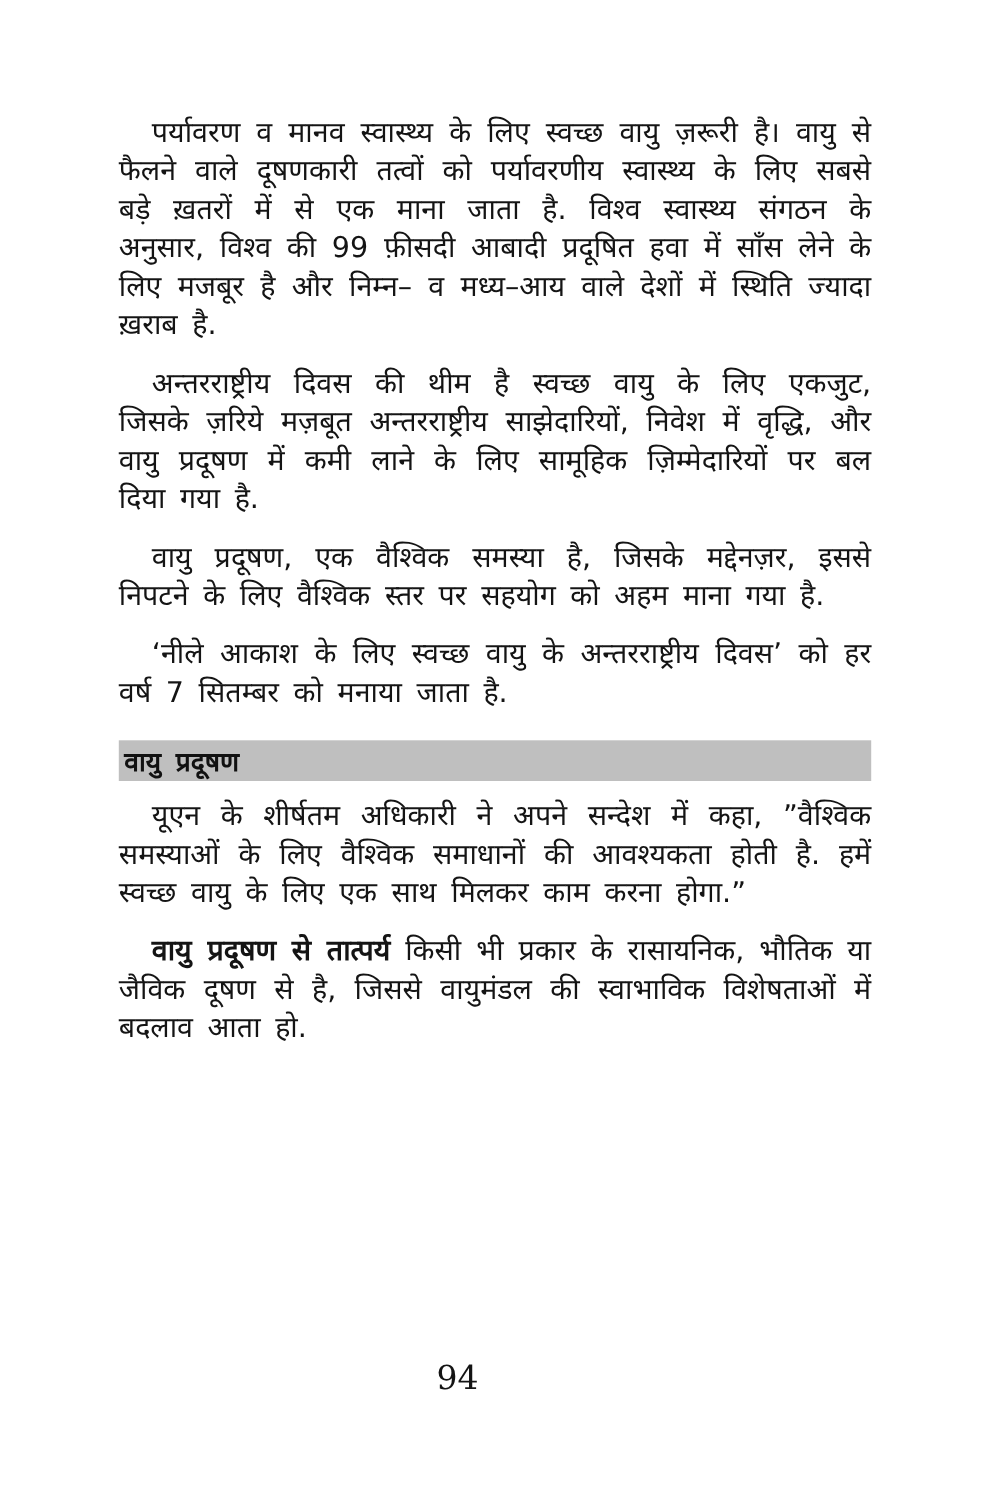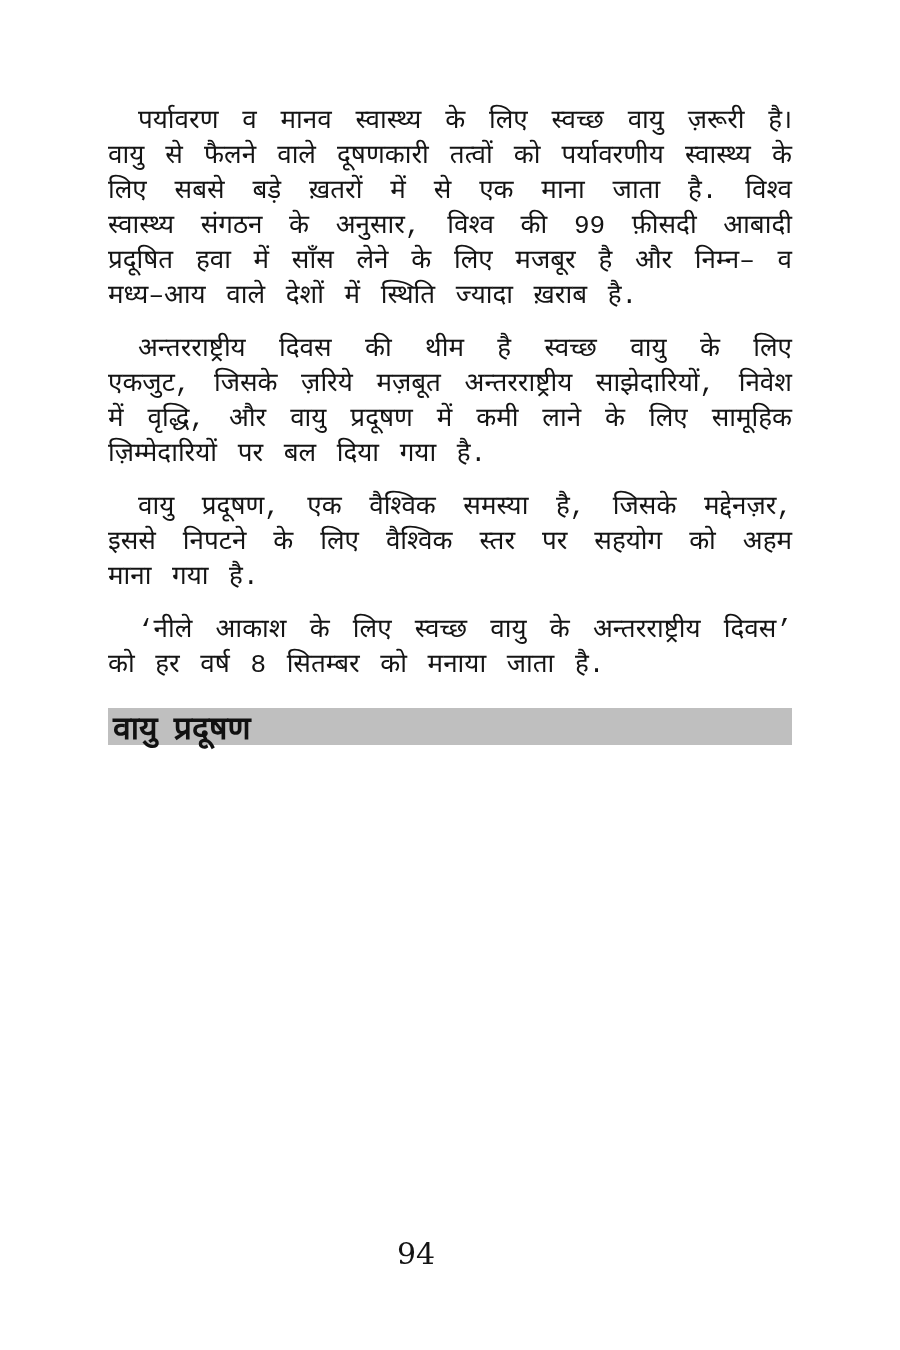--- a/index.html
+++ b/index.html
@@ -29,7 +29,6 @@
     text-indent: 30px;
     word-spacing: 5px;
     margin: 0 0 18px 0;
-    font-family: Liberation Mono, monospace;
   }
   .para b {
     font-weight: 700;

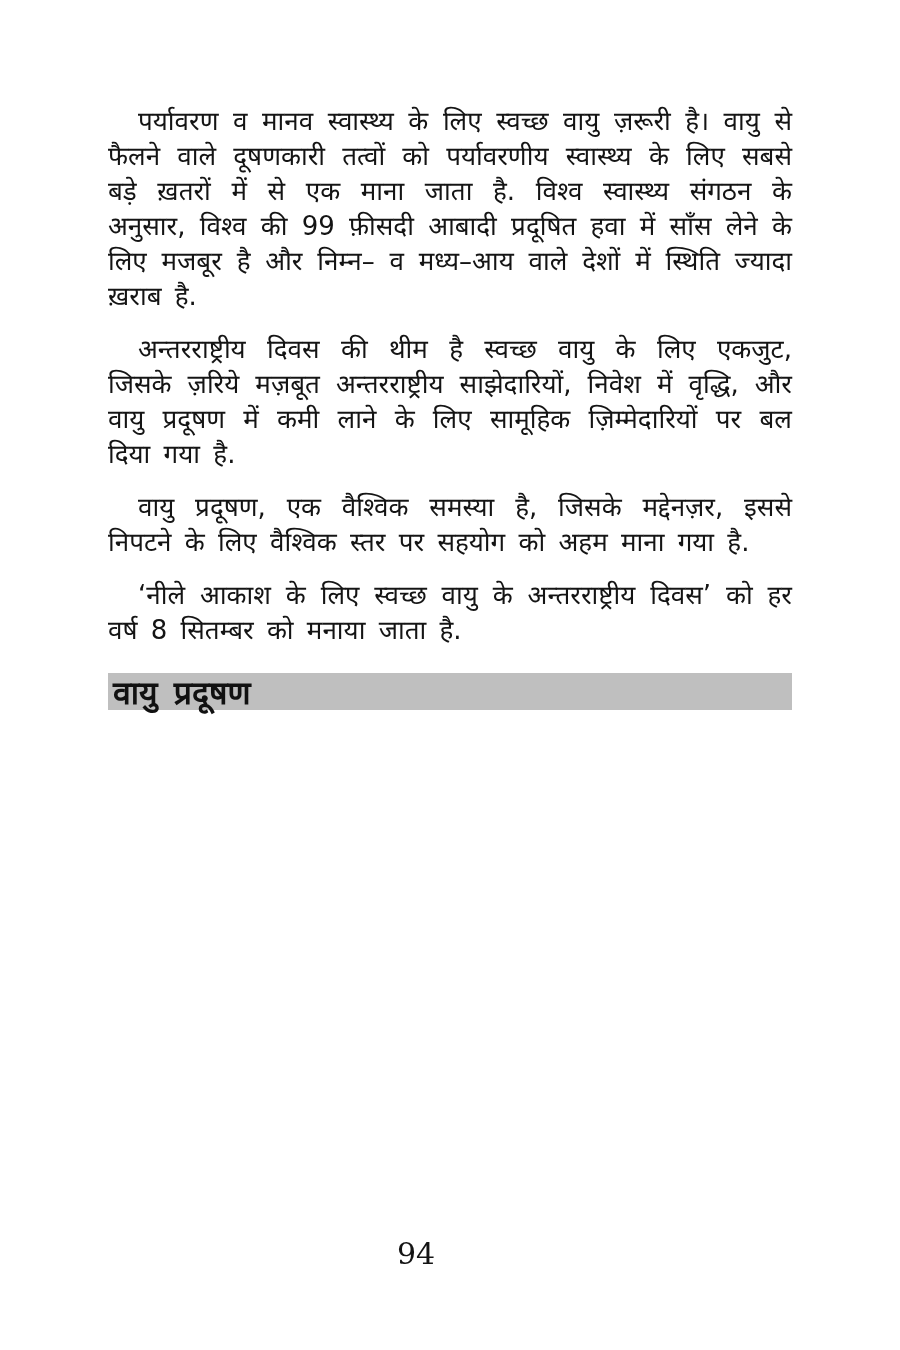--- a/index.html
+++ b/index.html
@@ -71,7 +71,7 @@
 
     <p class="para">वायु प्रदूषण, एक वैश्विक समस्या है, जिसके मद्देनज़र, इससे निपटने के लिए वैश्विक स्तर पर सहयोग को अहम माना गया है.</p>
 
-    <p class="para">‘नीले आकाश के लिए स्वच्छ वायु के अन्तरराष्ट्रीय दिवस’ को हर वर्ष 8 सितम्बर को मनाया जाता है.</p>
+    <p class="para">‘नीले आकाश के लिए स्वच्छ वायु के अन्तरराष्ट्रीय दिवस’ को हर वर्ष 7 सितम्बर को मनाया जाता है.</p>
 
 
     <div class="section-header">

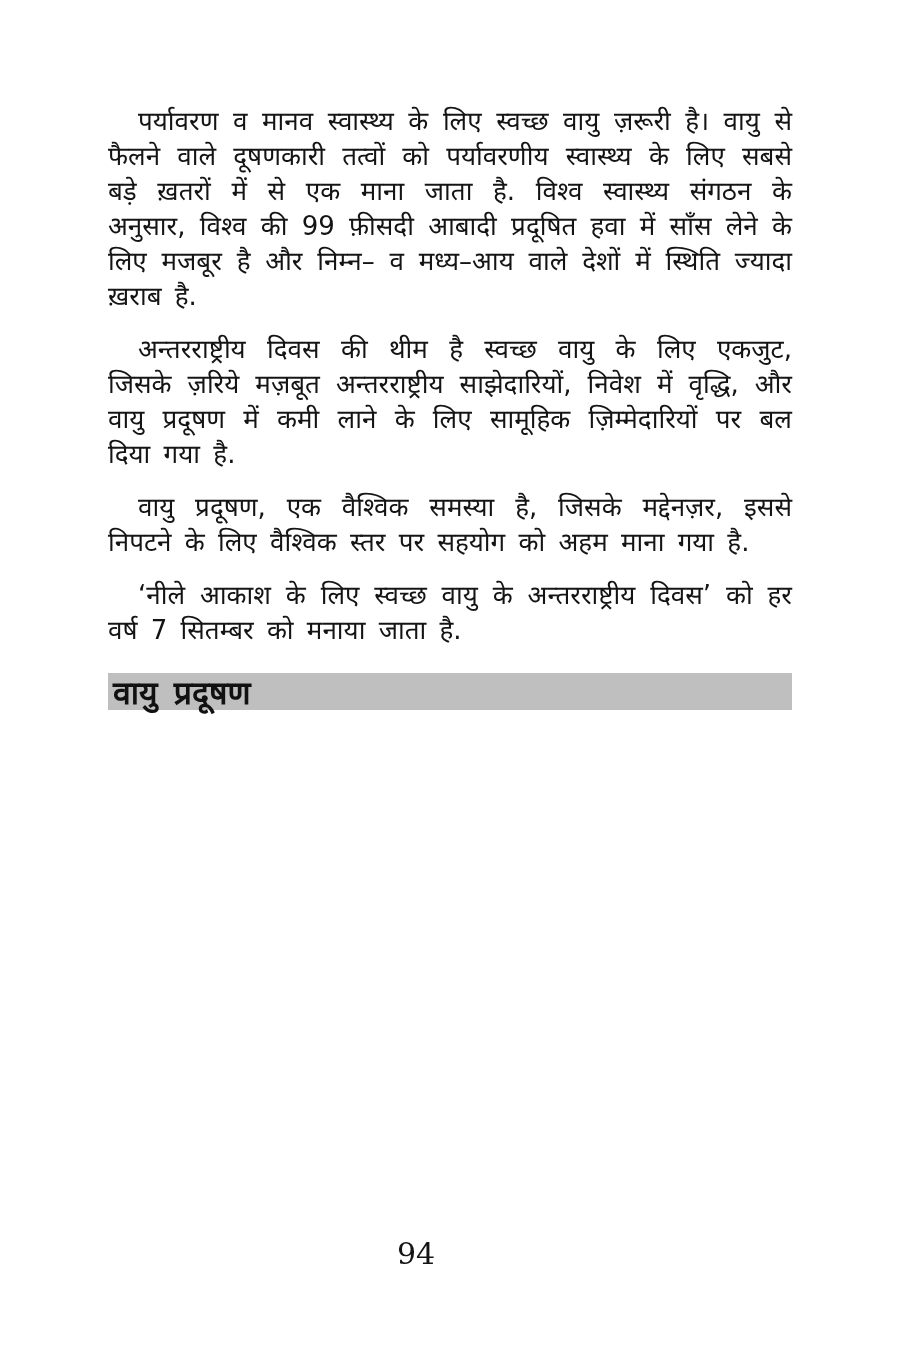--- a/index.html
+++ b/index.html
@@ -44,7 +44,7 @@
   }
   .section-header .label {
     font-weight: 700;
-    font-size: 32px;
+    font-size: 24px;
     word-spacing: 5px;
     color: #111111;
   }

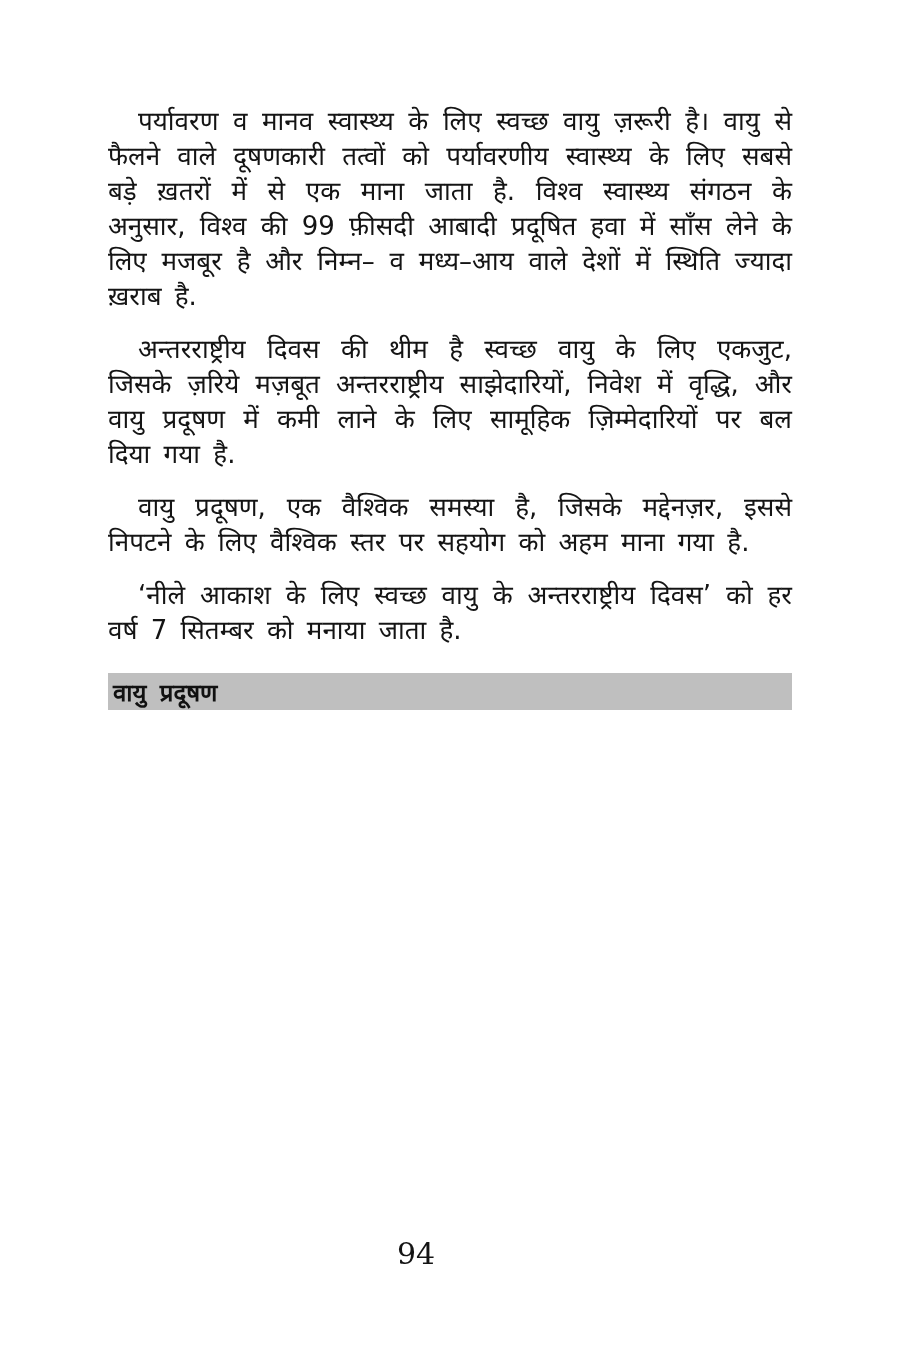--- a/index.html
+++ b/index.html
@@ -78,6 +78,7 @@
       <span class="label">वायु प्रदूषण</span>
     </div>
 
+    <p class="para">यूएन के शीर्षतम अधिकारी ने अपने सन्देश में कहा, ”वैश्विक समस्याओं के लिए वैश्विक समाधानों की आवश्यकता होती है. हमें स्वच्छ वायु के लिए एक साथ मिलकर काम करना होगा.”</p>
 
 
 

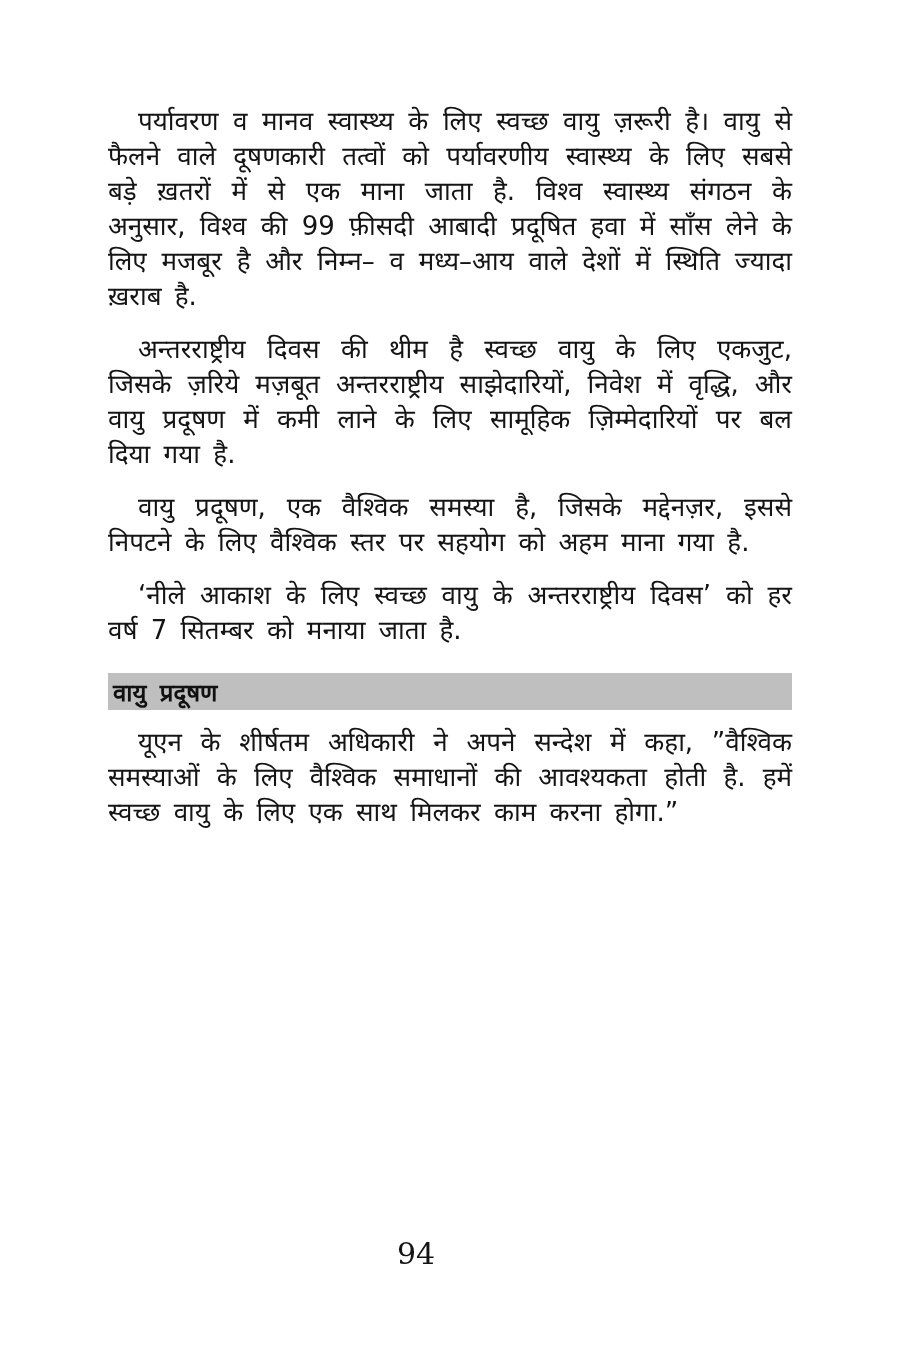--- a/index.html
+++ b/index.html
@@ -81,6 +81,10 @@
     <p class="para">यूएन के शीर्षतम अधिकारी ने अपने सन्देश में कहा, ”वैश्विक समस्याओं के लिए वैश्विक समाधानों की आवश्यकता होती है. हमें स्वच्छ वायु के लिए एक साथ मिलकर काम करना होगा.”</p>
 
 
+    <p class="para">
+      <b>वायु प्रदूषण से तात्पर्य</b>
+      <span>किसी भी प्रकार के रासायनिक, भौतिक या जैविक दूषण से है, जिससे वायुमंडल की स्वाभाविक विशेषताओं में बदलाव आता हो.</span>
+    </p>
 
   </div>
 

